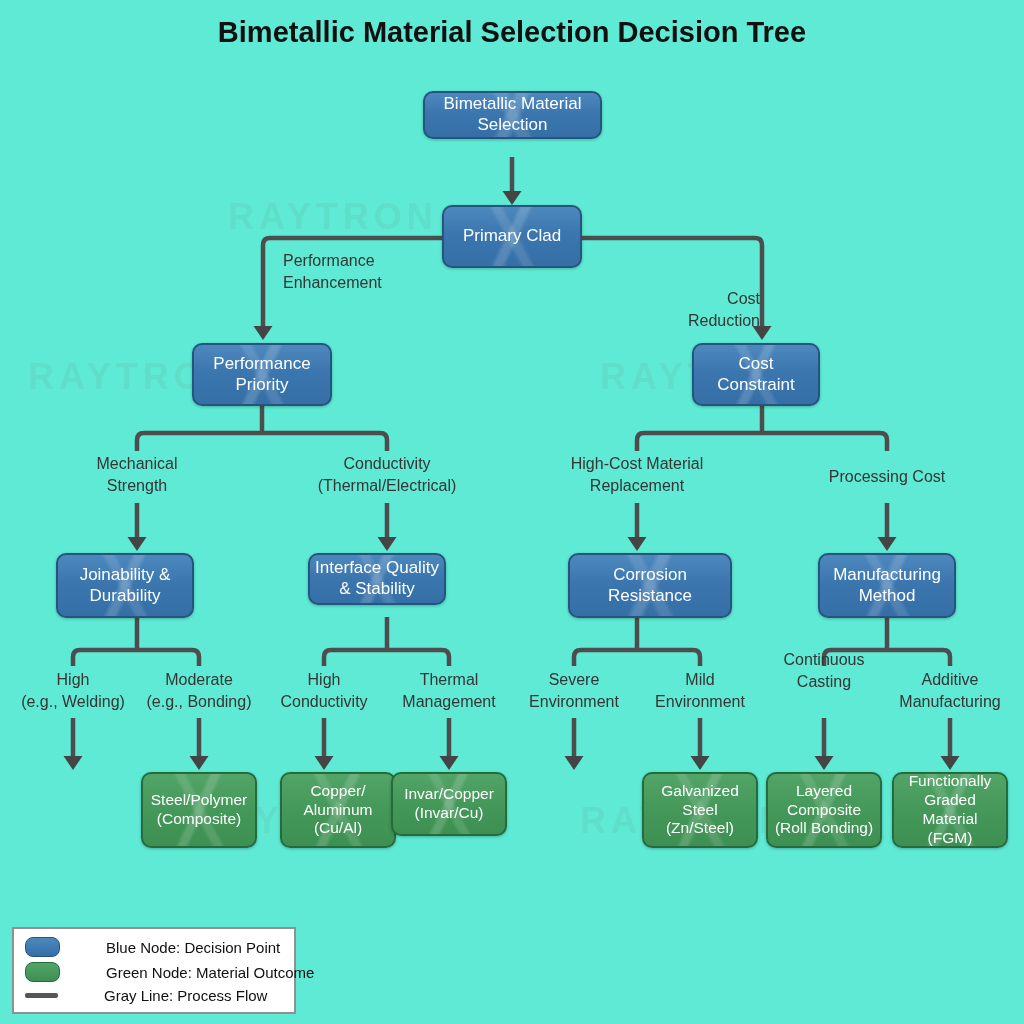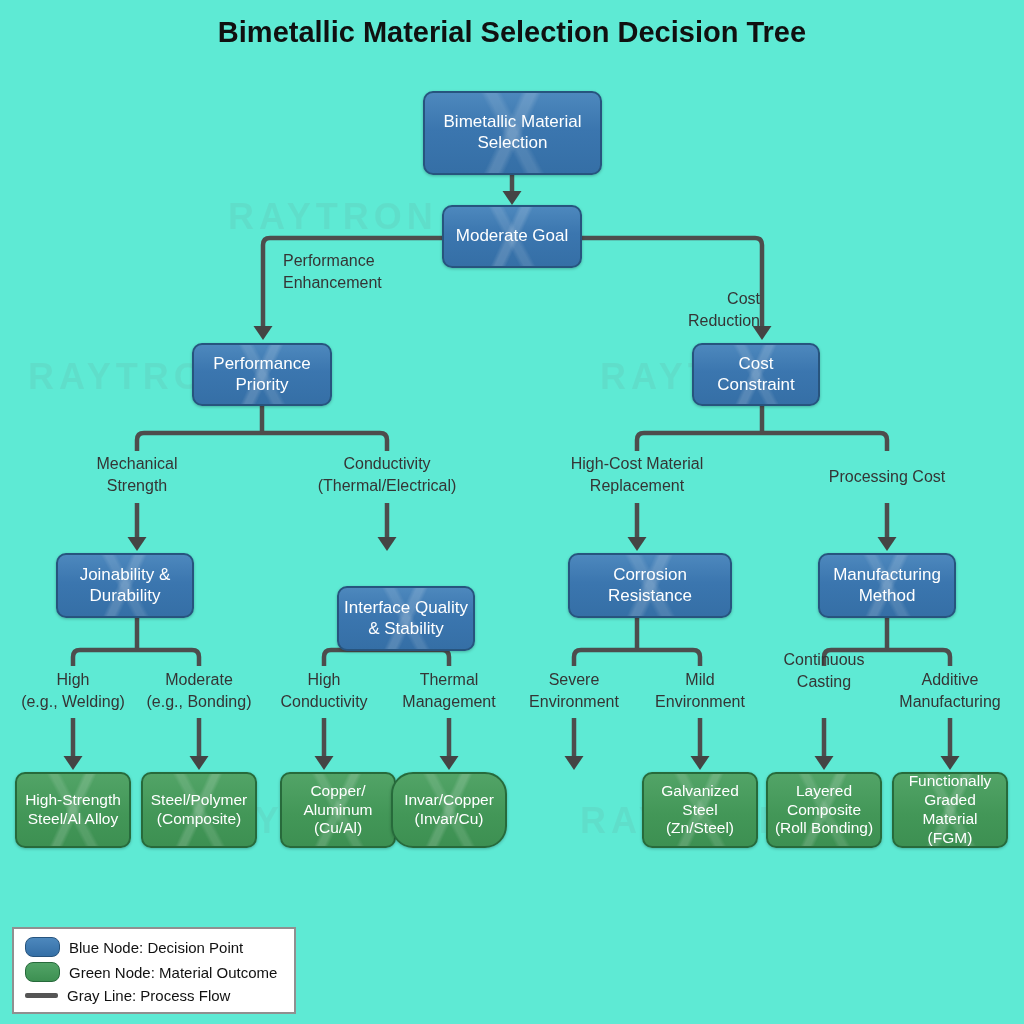--- a/index.html
+++ b/index.html
@@ -98,7 +98,7 @@
     </g>
   </svg>
 
-  <div class="node blue" style="left:423px;top:91px;width:179px;height:84px;">Bimetallic Material
+  <div class="node blue" style="left:423px;top:91px;width:179px;height:48px;">Bimetallic Material
 Selection</div>
   <div class="node blue" style="left:442px;top:205px;width:140px;height:63px;">Moderate Goal</div>
   <div class="node blue" style="left:192px;top:343px;width:140px;height:63px;">Performance

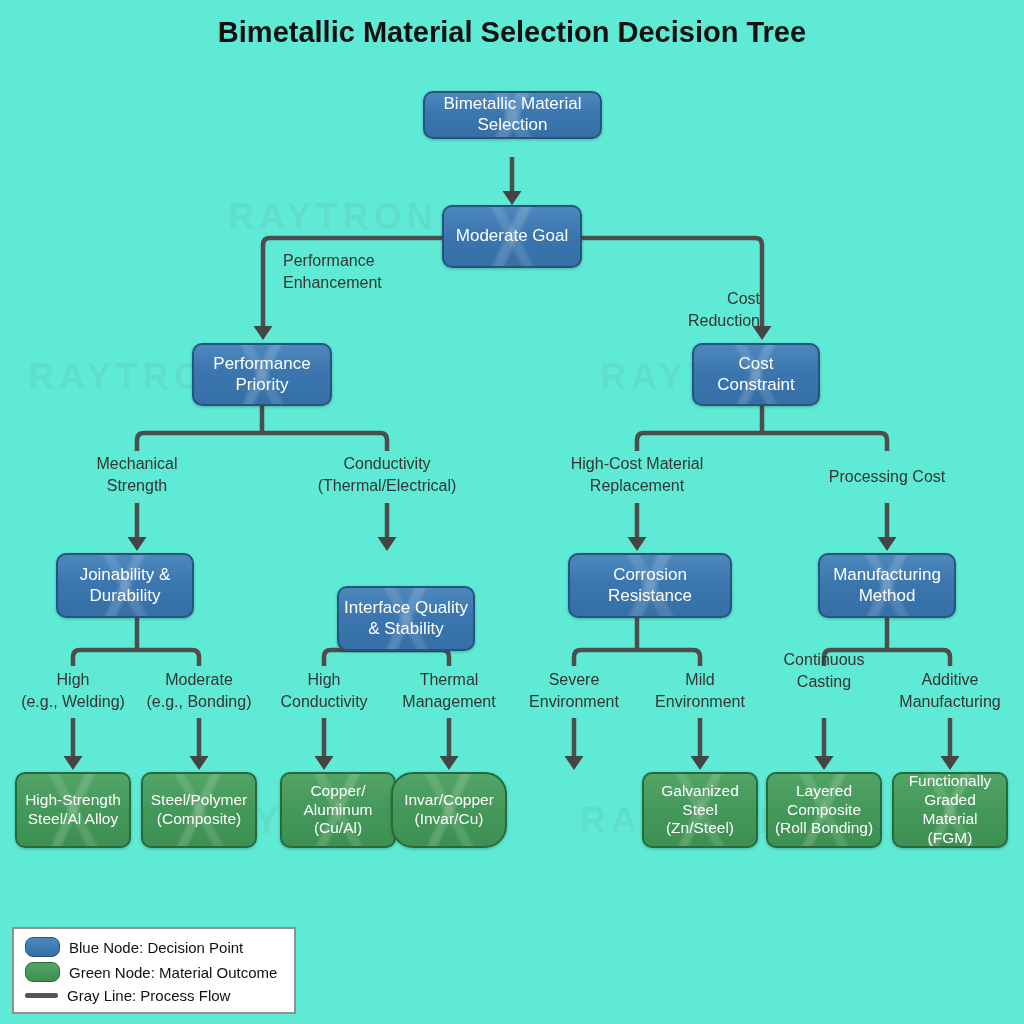--- a/index.html
+++ b/index.html
@@ -100,7 +100,7 @@
 
   <div class="node blue" style="left:423px;top:91px;width:179px;height:48px;">Bimetallic Material
 Selection</div>
-  <div class="node blue" style="left:442px;top:205px;width:140px;height:63px;">Moderate Goal</div>
+  <div class="node blue" style="left:442px;top:205px;width:140px;height:63px;">Primary Clad</div>
   <div class="node blue" style="left:192px;top:343px;width:140px;height:63px;">Performance
 Priority</div>
   <div class="node blue" style="left:692px;top:343px;width:128px;height:63px;">Cost Constraint</div>

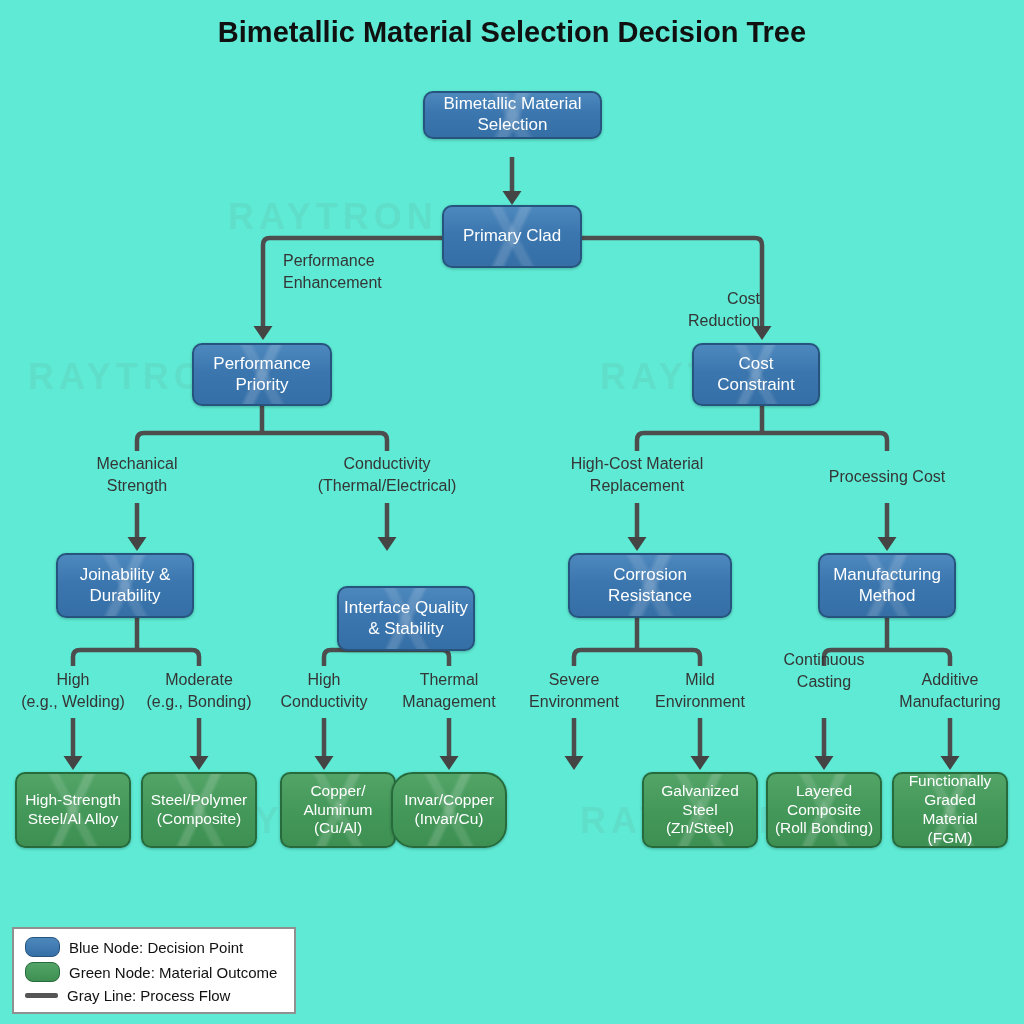--- a/index.html
+++ b/index.html
@@ -106,7 +106,7 @@
   <div class="node blue" style="left:692px;top:343px;width:128px;height:63px;">Cost Constraint</div>
   <div class="node blue" style="left:56px;top:553px;width:138px;height:65px;">Joinability &amp;
 Durability</div>
-  <div class="node blue" style="left:337px;top:553px;width:138px;height:65px;margin-top:33px;">Interface Quality
+  <div class="node blue" style="left:308px;top:553px;width:138px;height:52px;">Interface Quality
 &amp; Stability</div>
   <div class="node blue" style="left:568px;top:553px;width:164px;height:65px;">Corrosion
 Resistance</div>

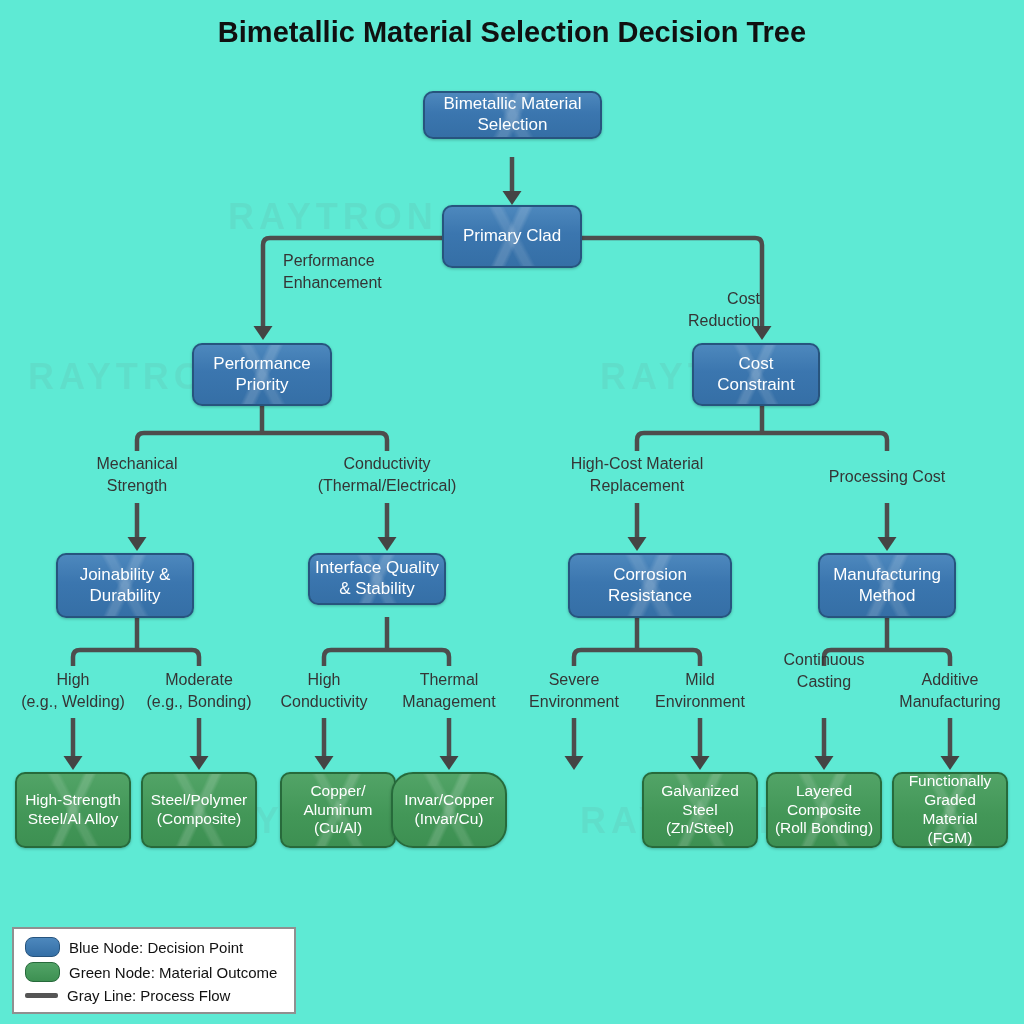--- a/index.html
+++ b/index.html
@@ -113,8 +113,6 @@
   <div class="node blue" style="left:818px;top:553px;width:138px;height:65px;">Manufacturing
 Method</div>
 
-  <div class="node green" style="left:15px;top:772px;width:116px;height:76px;">High-Strength
-Steel/Al Alloy</div>
   <div class="node green" style="left:141px;top:772px;width:116px;height:76px;">Steel/Polymer
 (Composite)</div>
   <div class="node green" style="left:280px;top:772px;width:116px;height:76px;">Copper/

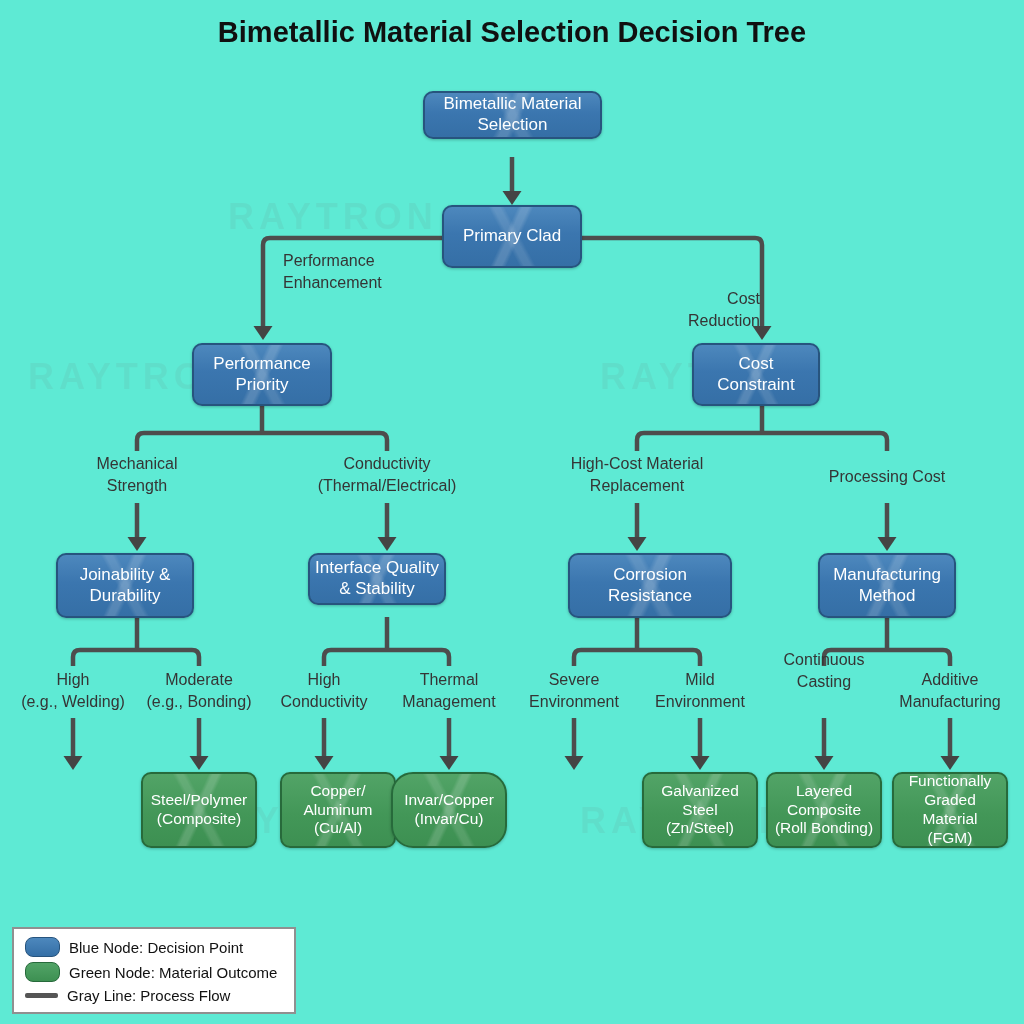--- a/index.html
+++ b/index.html
@@ -118,7 +118,7 @@
   <div class="node green" style="left:280px;top:772px;width:116px;height:76px;">Copper/
 Aluminum
 (Cu/Al)</div>
-  <div class="node green" style="left:391px;top:772px;width:116px;height:76px;border-radius:22px;">Invar/Copper
+  <div class="node green" style="left:391px;top:772px;width:116px;height:64px;">Invar/Copper
 (Invar/Cu)</div>
   <div class="node green" style="left:642px;top:772px;width:116px;height:76px;">Galvanized
 Steel

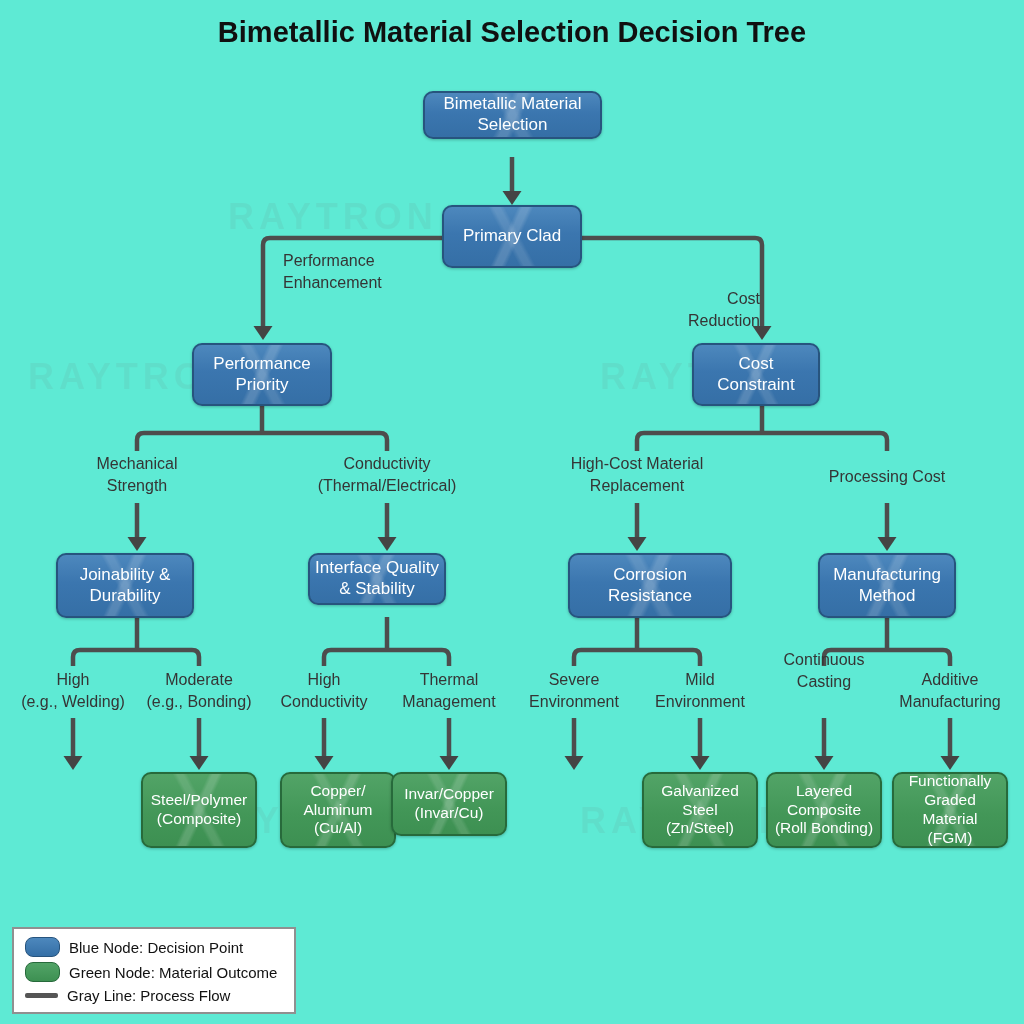--- a/index.html
+++ b/index.html
@@ -48,7 +48,7 @@
     display:flex;flex-direction:column;gap:5px;
   }
   .legend-row{display:flex;align-items:center;gap:9px;}
-  .legend-row .lbl{font-size:15px;color:#111;white-space:nowrap;}
+  .legend-row .lbl{font-size:15px;color:#111;white-space:nowrap;margin-left:37px;}
   .sw-node{width:33px;height:18px;border-radius:8px;flex:0 0 auto;}
   .sw-blue{background:linear-gradient(180deg,#4d88bd,#356fa6);border:1.5px solid #27547e;}
   .sw-green{background:linear-gradient(180deg,#52a467,#3d9052);border:1.5px solid #276a3b;}

